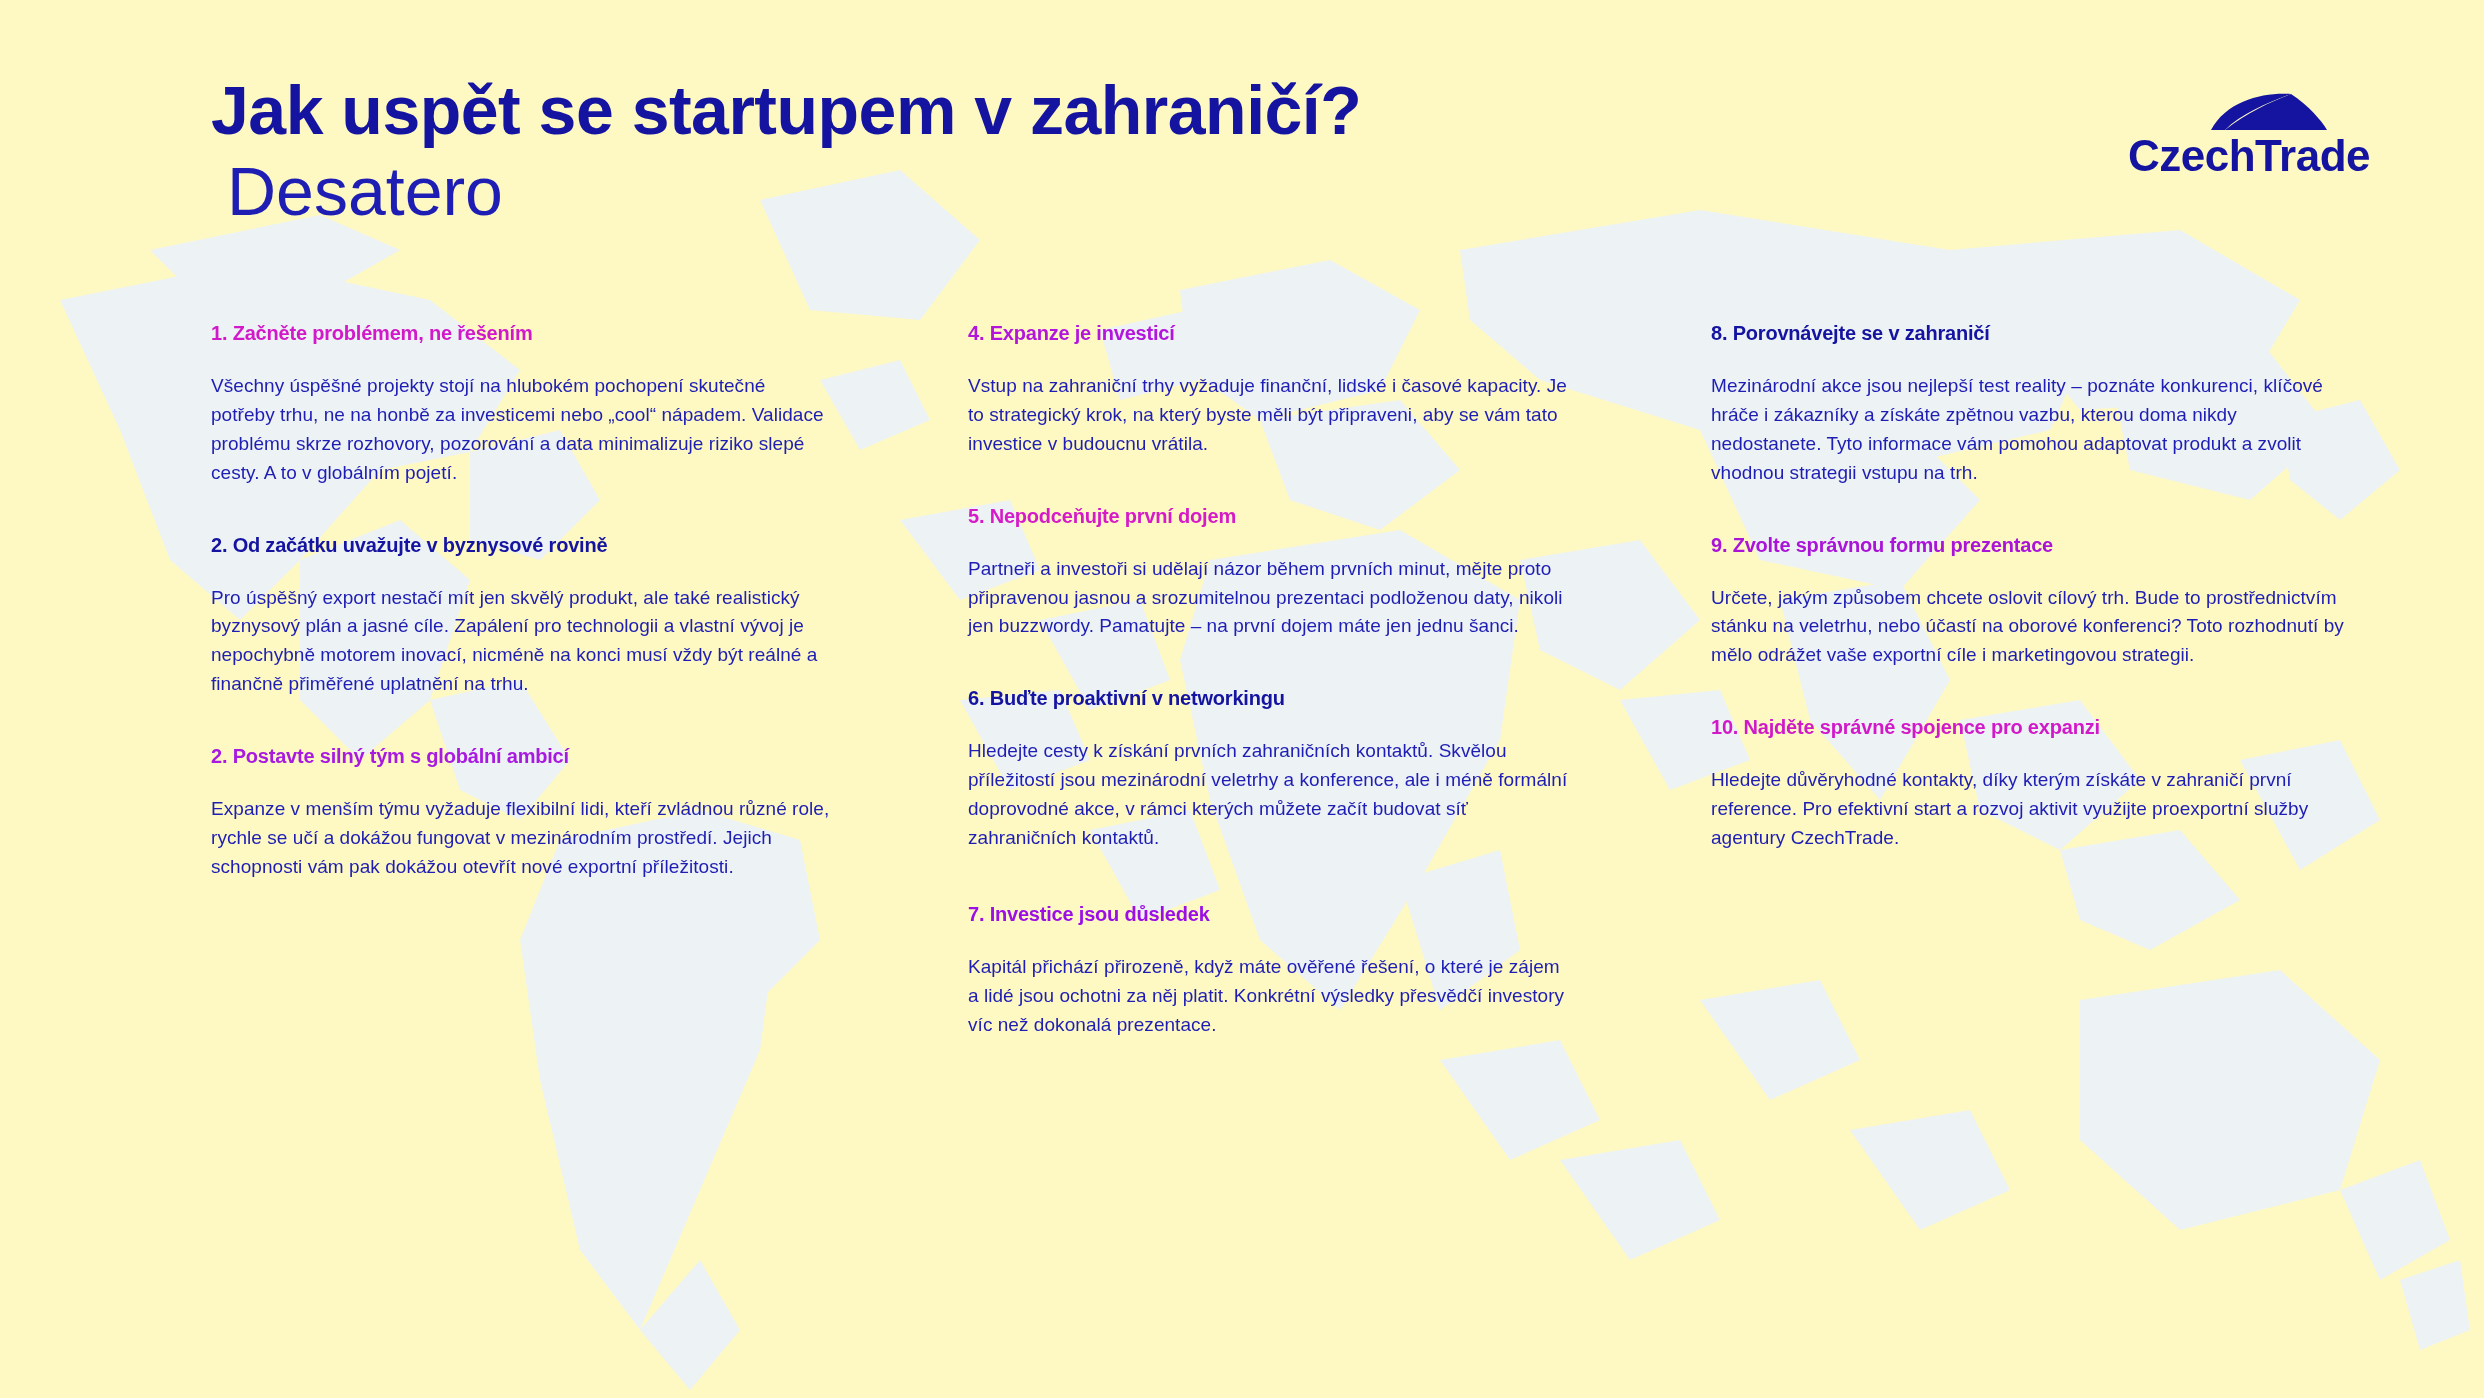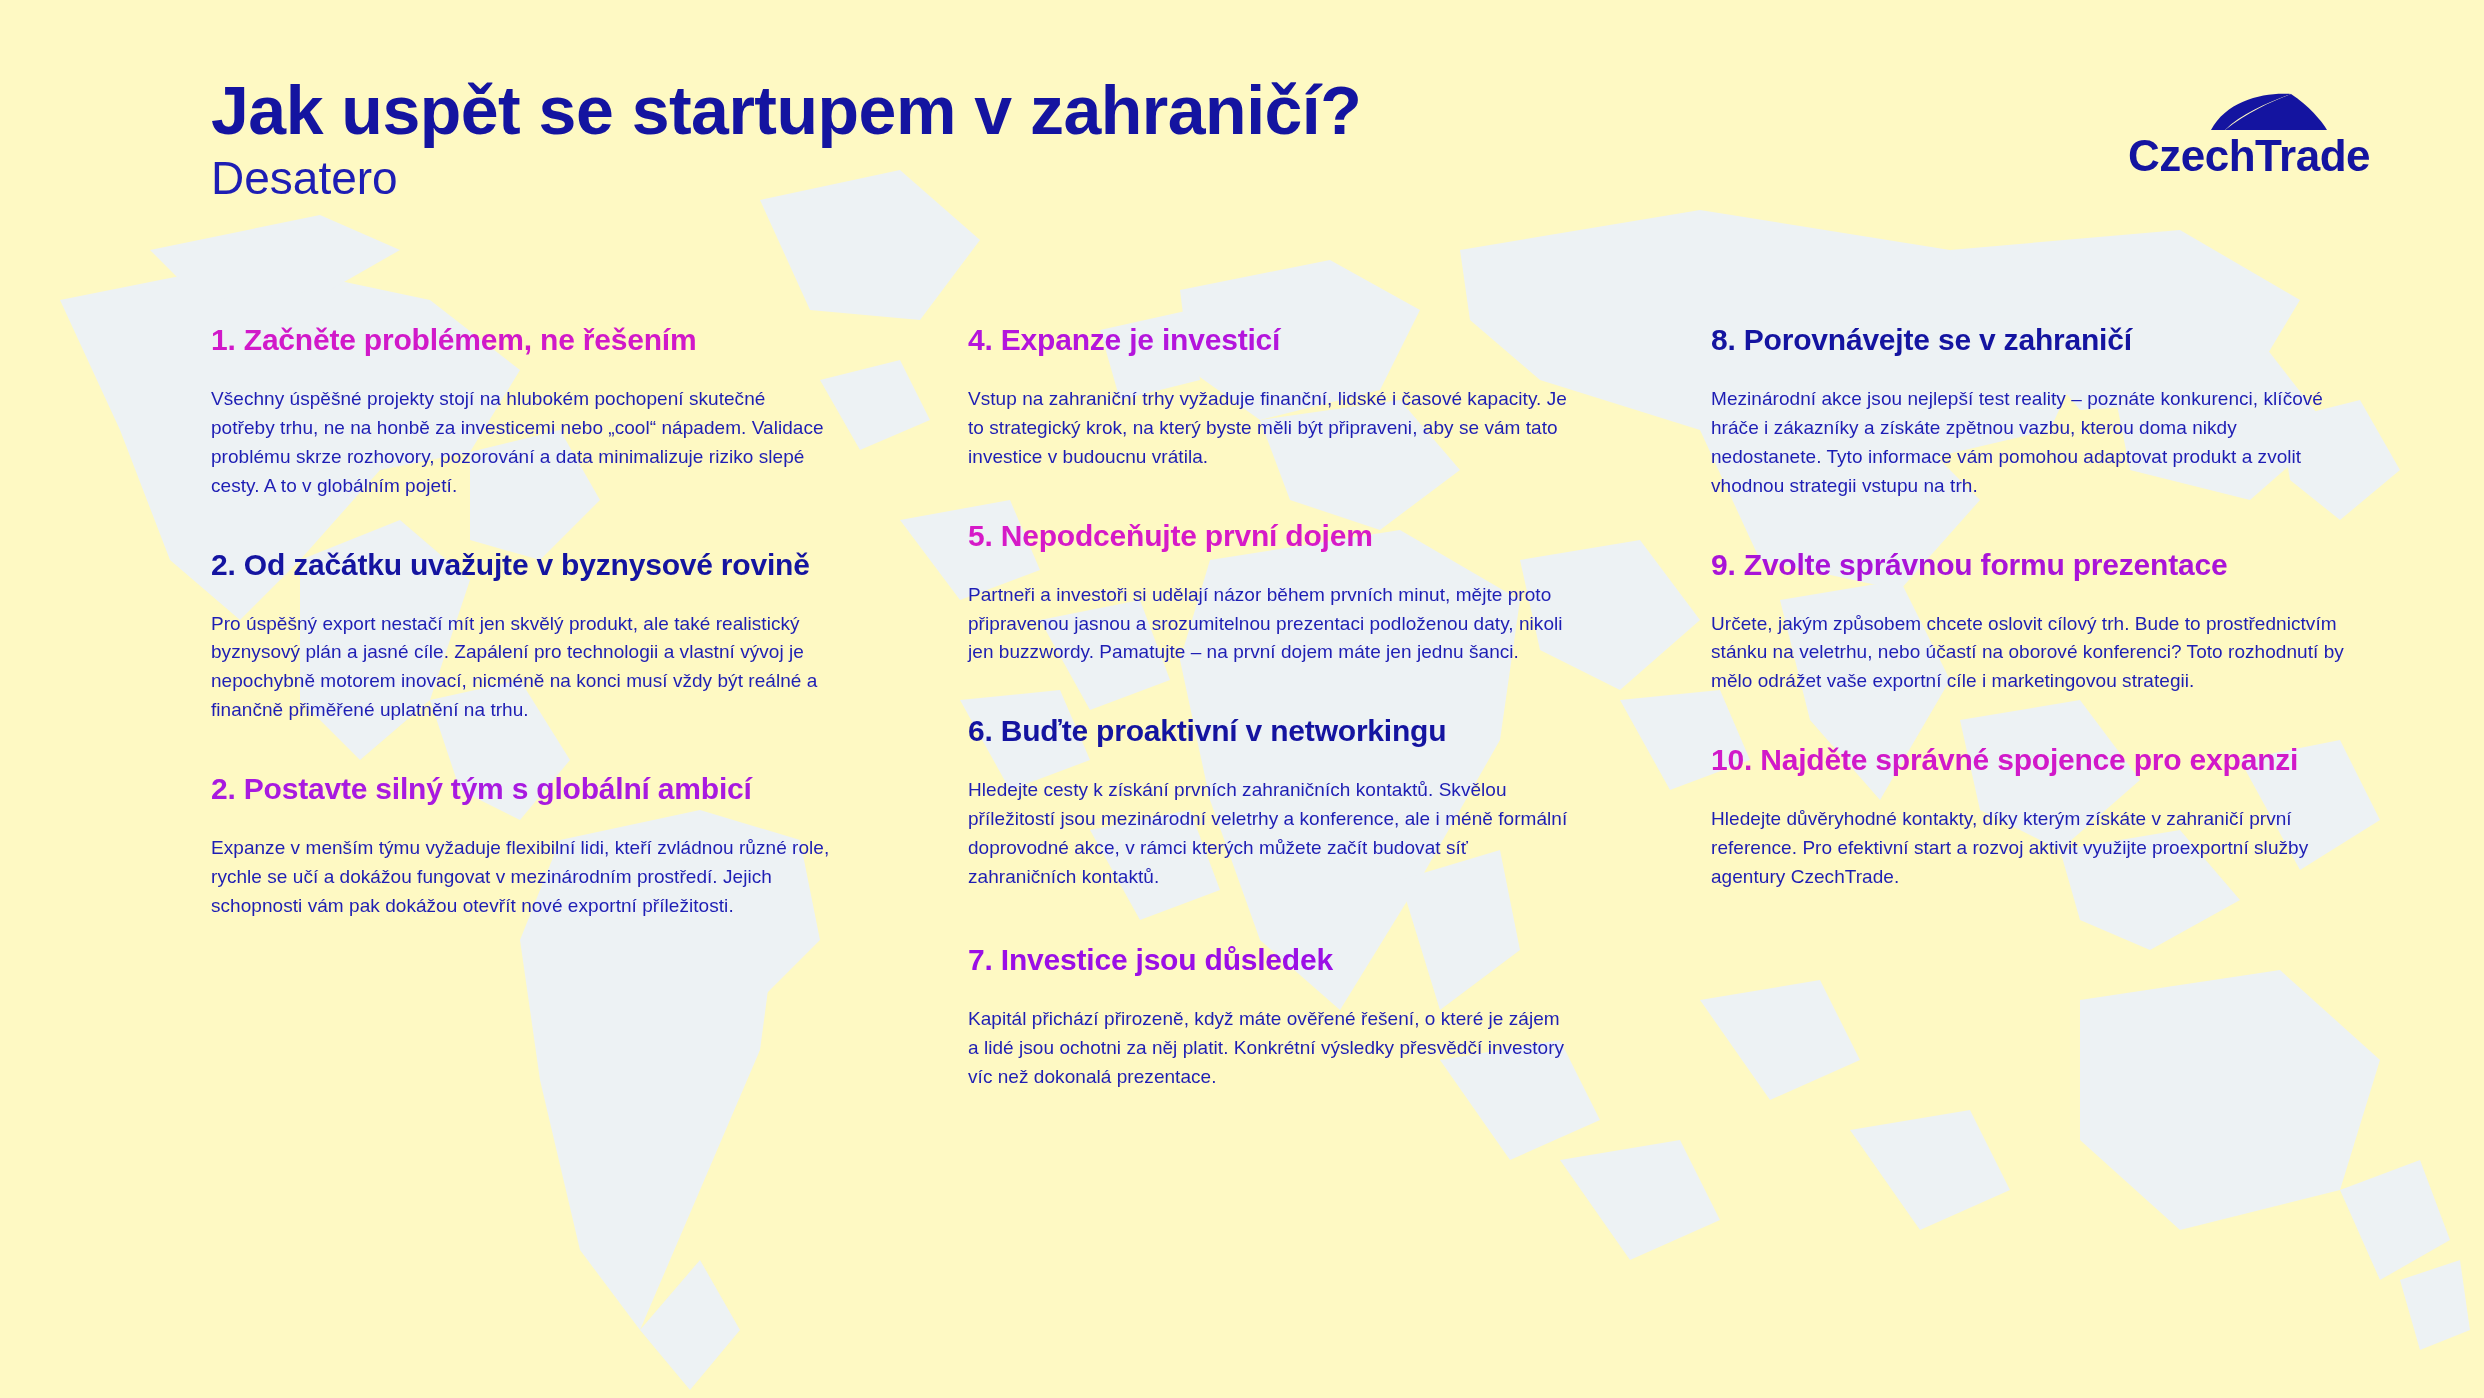--- a/index.html
+++ b/index.html
@@ -66,9 +66,9 @@
   }
 
   #page-subtitle {
-    margin: 0;
+    margin: 16px;
     margin-top: 4px;
-    font-size: 46px;
+    font-size: 68px;
     font-weight: normal;
     color: #1E1EB4;
     line-height: 1.15;

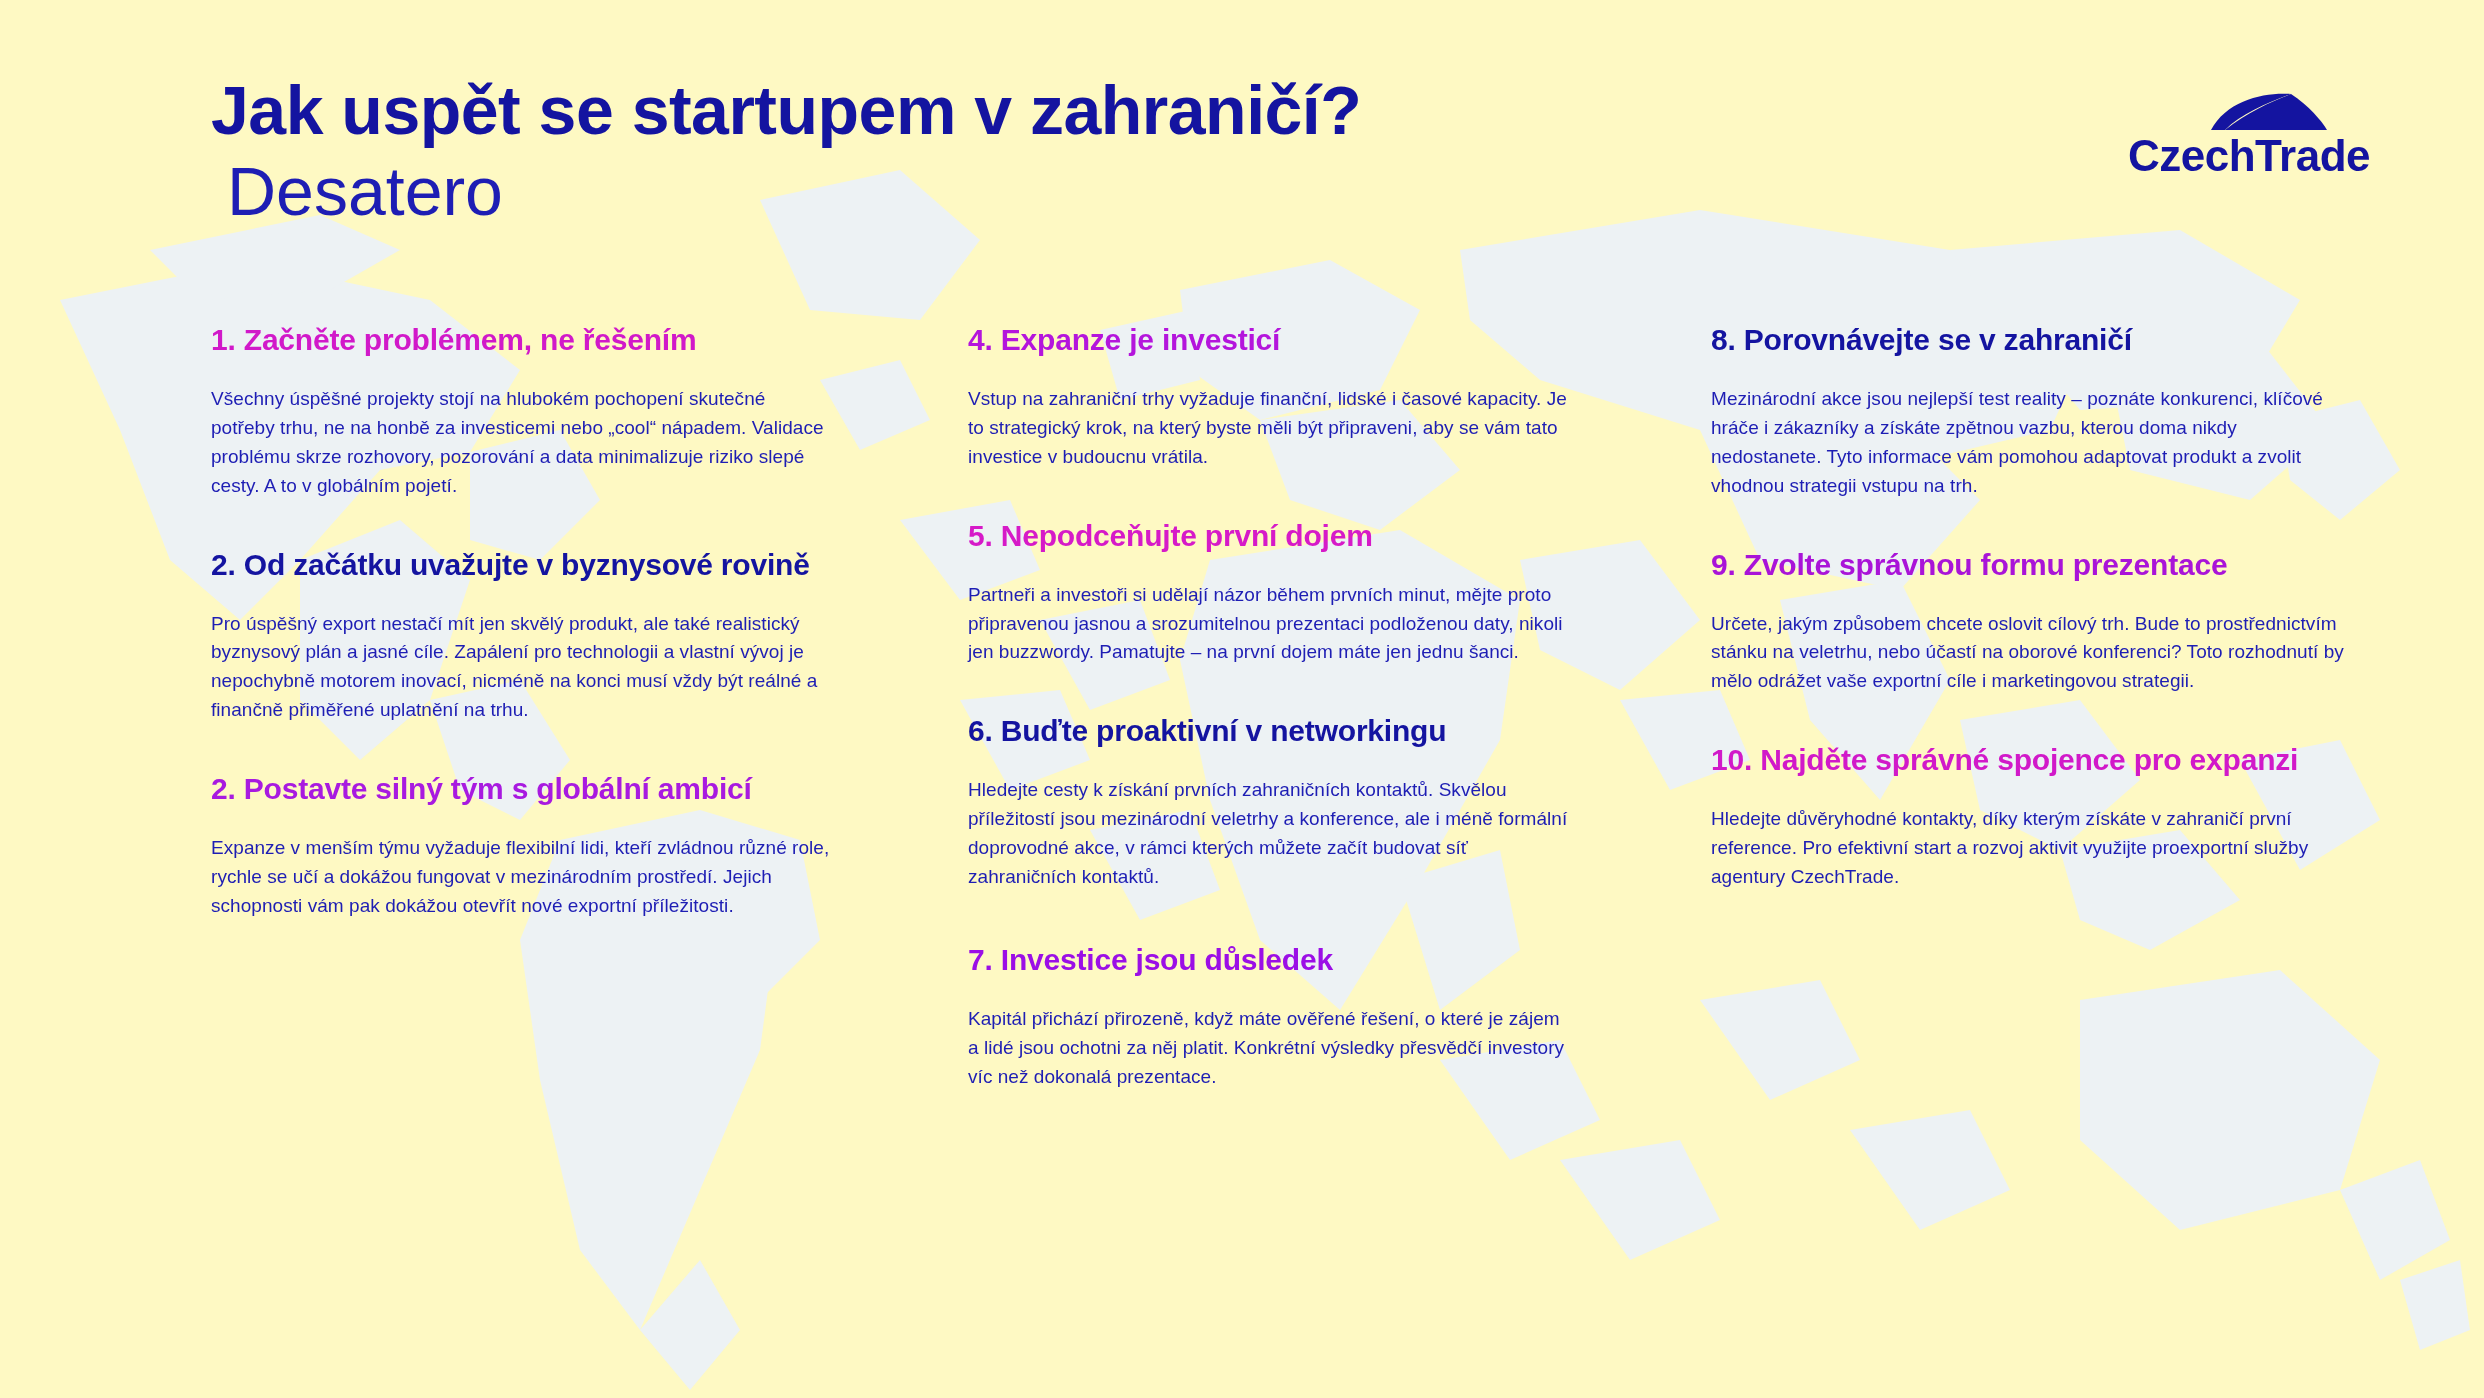--- a/index.html
+++ b/index.html
@@ -122,7 +122,7 @@
 
   .tip-heading {
     margin: 0 0 26px 0;
-    font-size: 30px;
+    font-size: 20px;
     font-weight: bold;
     line-height: 1.30;
     letter-spacing: -0.2px;

